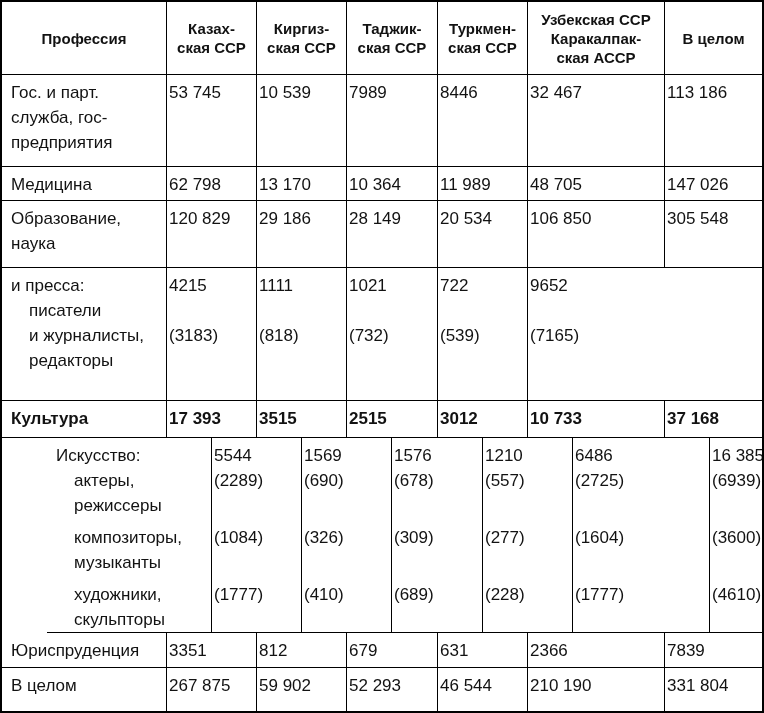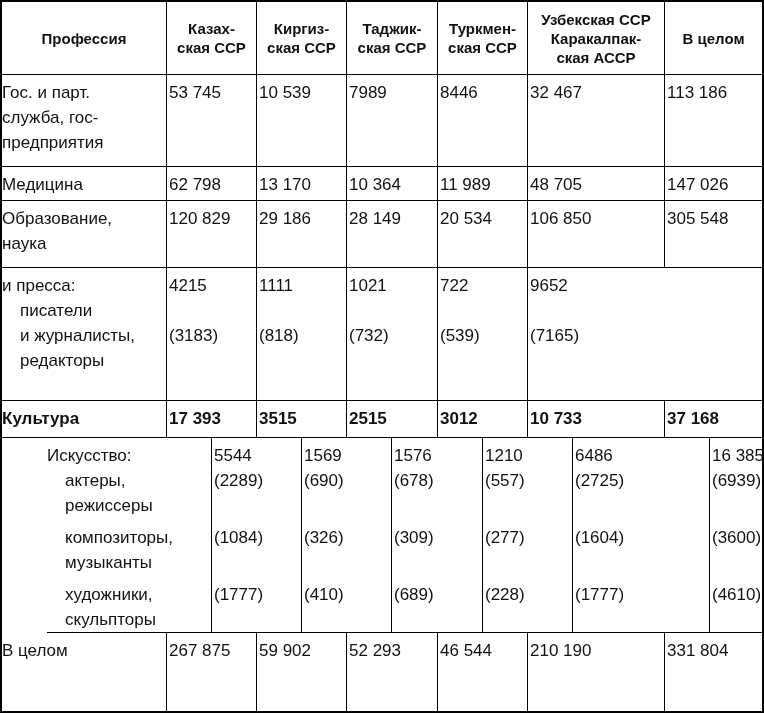--- a/index.html
+++ b/index.html
@@ -24,7 +24,7 @@
   .row:last-child { border-bottom: none; flex: 1 1 auto; }
   .cell { border-right: 1px solid #000; padding-top: 5px; overflow: hidden; }
   .cell:last-child { border-right: none; }
-  .cell.prof { text-align: left; padding-right: 4px; }
+  .cell.prof { text-align: left; padding-left: 9px; padding-right: 4px; }
   .cell.num  { text-align: left; padding-left: 2px; padding-right: 16px; }
   .line { font-size: 17px; line-height: 25px; min-height: 25px; white-space: nowrap; }
   .line.indent { padding-left: 18px; }

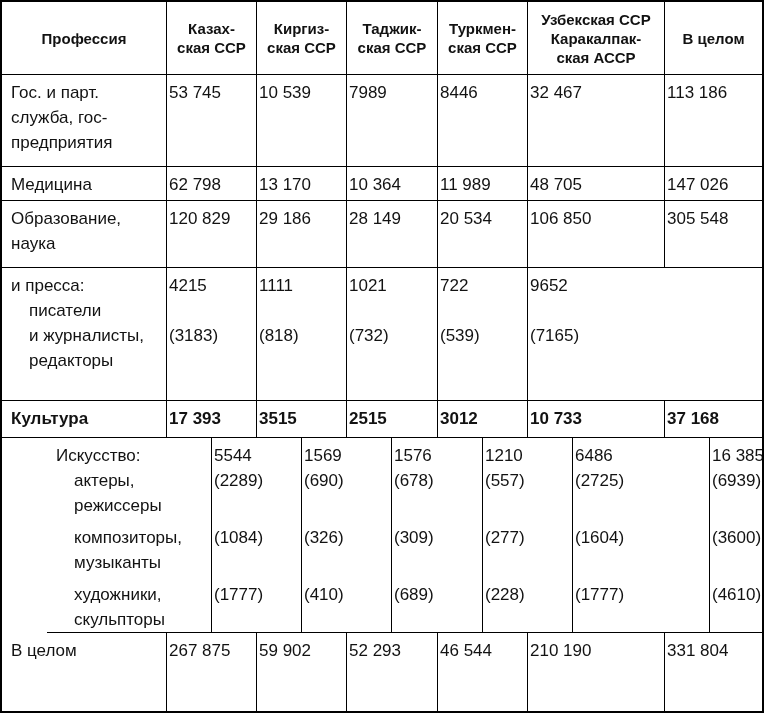--- a/index.html
+++ b/index.html
@@ -315,6 +315,29 @@
         <div class="line"></div>
       </div>
     </div>
+    <div class="row r-jurisprudence">
+      <div class="cell prof">
+        <div class="line">Юриспруденция</div>
+      </div>
+      <div class="cell num">
+        <div class="line">3351</div>
+      </div>
+      <div class="cell num">
+        <div class="line">812</div>
+      </div>
+      <div class="cell num">
+        <div class="line">679</div>
+      </div>
+      <div class="cell num">
+        <div class="line">631</div>
+      </div>
+      <div class="cell num">
+        <div class="line">2366</div>
+      </div>
+      <div class="cell num">
+        <div class="line">7839</div>
+      </div>
+    </div>
     <div class="row r-total">
       <div class="cell prof">
         <div class="line">В целом</div>

